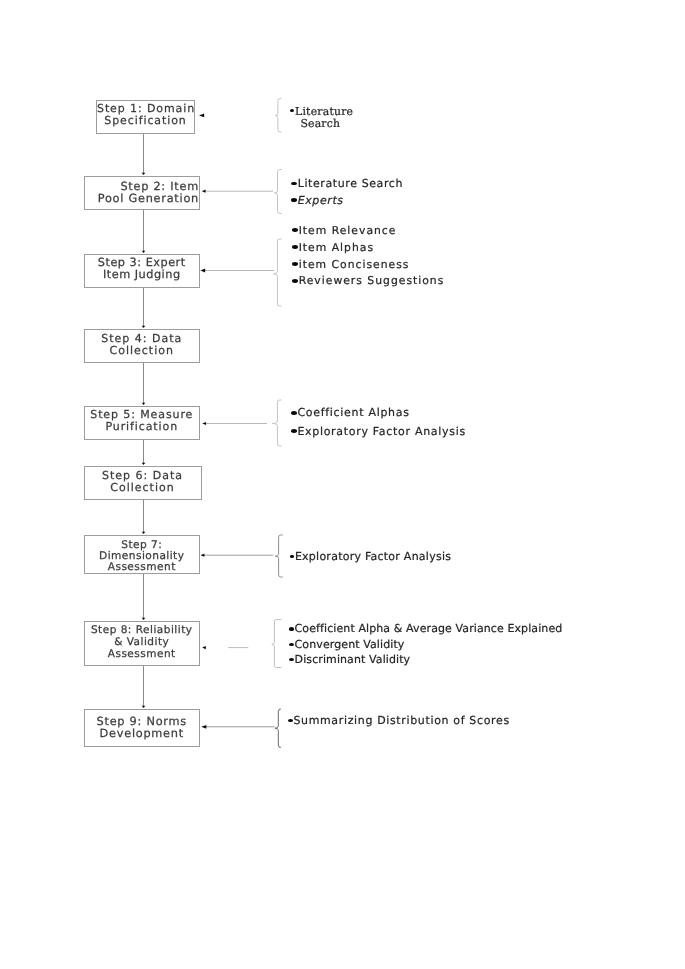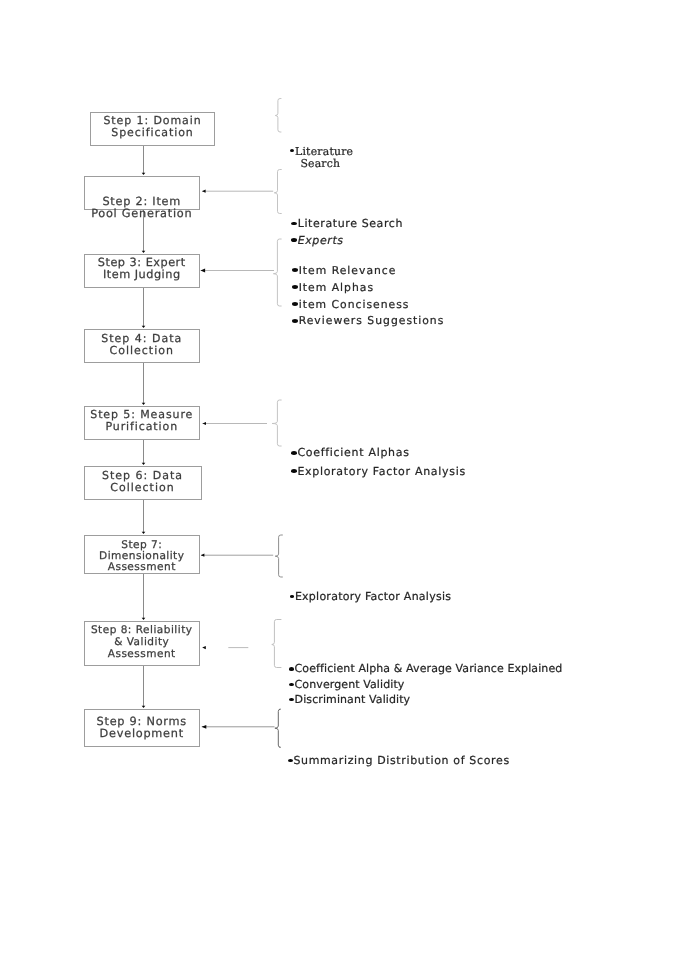--- a/index.html
+++ b/index.html
@@ -101,7 +101,7 @@
       <path d="M 206.3 724.9 L 206.3 728.6999999999999 L 201.60000000000002 726.8 Z" fill="#0a0a0a"></path>
     </svg>
   <div id="boxes">
-      <div class="step-box" style="left: 90px; top: 99.5px; width: 125px; height: 34.5px; font-size: 11px; letter-spacing: 0.9px; padding-top: 2px; margin-top: 12px;">
+      <div class="step-box" style="left: 96px; top: 99.5px; width: 99px; height: 34.5px; font-size: 11px; letter-spacing: 0.9px; padding-top: 2px;">
         <span class="ln" style="line-height: 12.3px;">Step 1: Domain</span>
         <span class="ln" style="line-height: 12.3px;">Specification</span>
       </div>

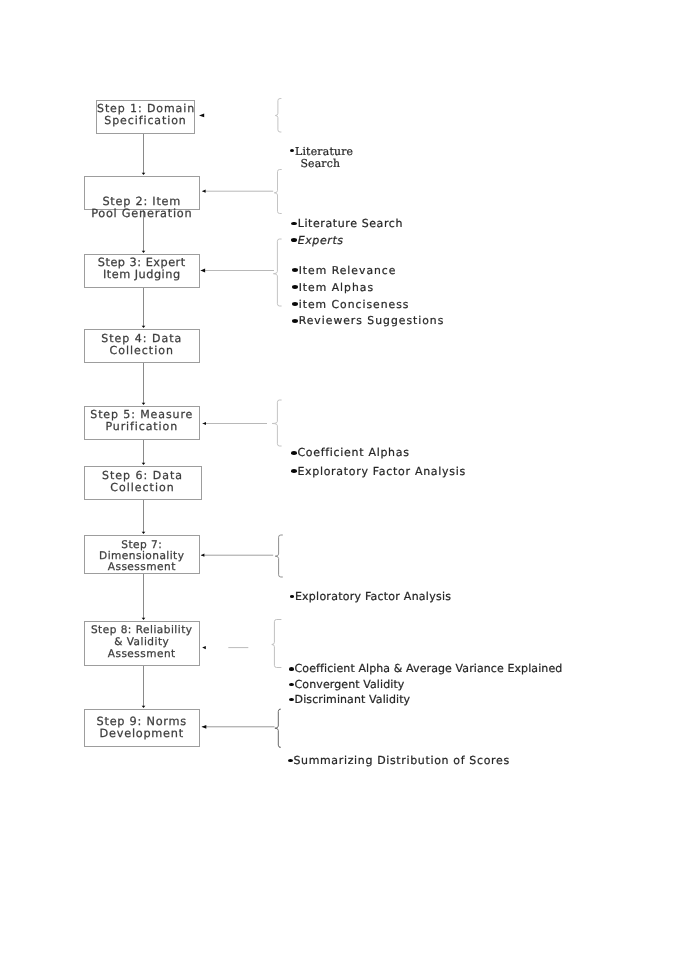--- a/index.html
+++ b/index.html
@@ -40,7 +40,6 @@
   .ann {
     position: absolute;
     color: #262626;
-    margin-top: 40px;
     -webkit-text-stroke: 0.22px #262626;
   }
   .ann .bullet-row {

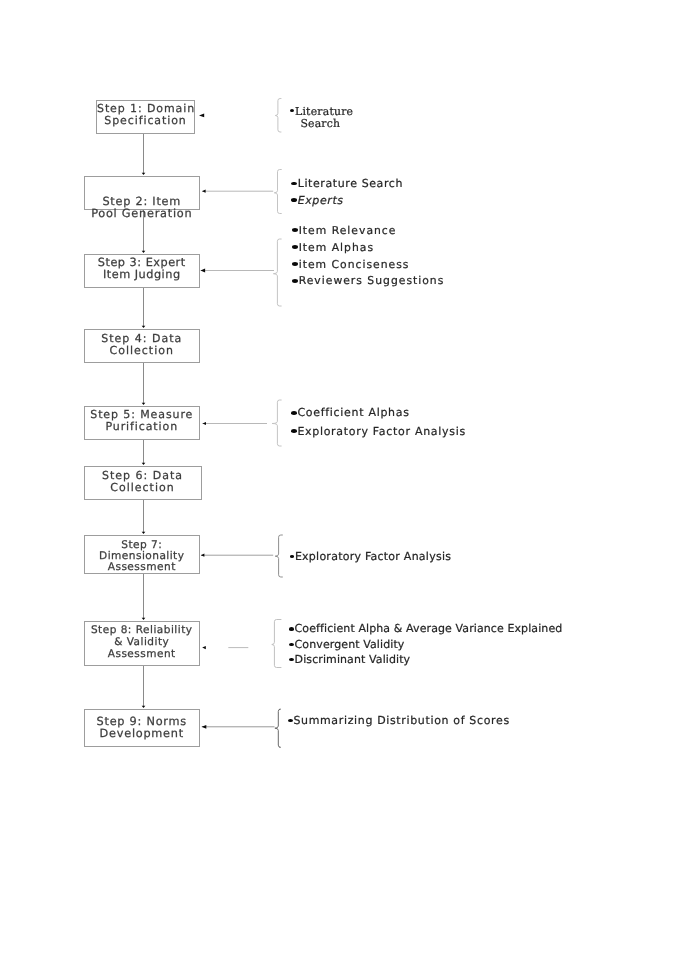--- a/index.html
+++ b/index.html
@@ -104,7 +104,7 @@
         <span class="ln" style="line-height: 12.3px;">Step 1: Domain</span>
         <span class="ln" style="line-height: 12.3px;">Specification</span>
       </div>
-      <div class="step-box" style="left: 83.5px; top: 176px; width: 116.5px; height: 34px; font-size: 11.3px; letter-spacing: 0.75px; padding-top: 19px;">
+      <div class="step-box" style="left: 83.5px; top: 176px; width: 116.5px; height: 34px; font-size: 11.3px; letter-spacing: 0.75px; padding-top: 4px; text-align: right;">
         <span class="ln" style="line-height: 11.8px;">Step 2: Item</span>
         <span class="ln" style="line-height: 11.8px;">Pool Generation</span>
       </div>

